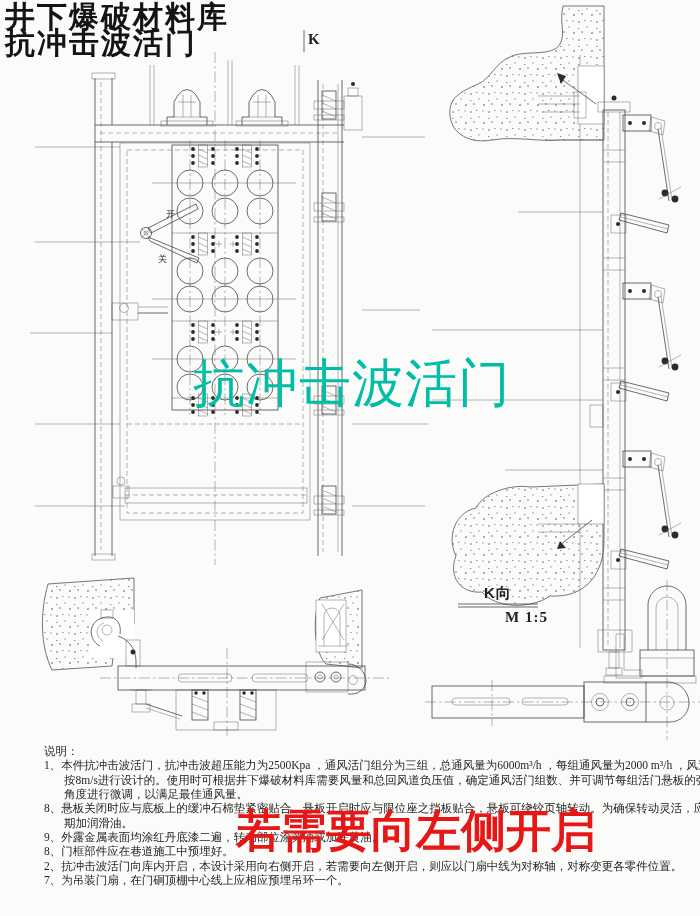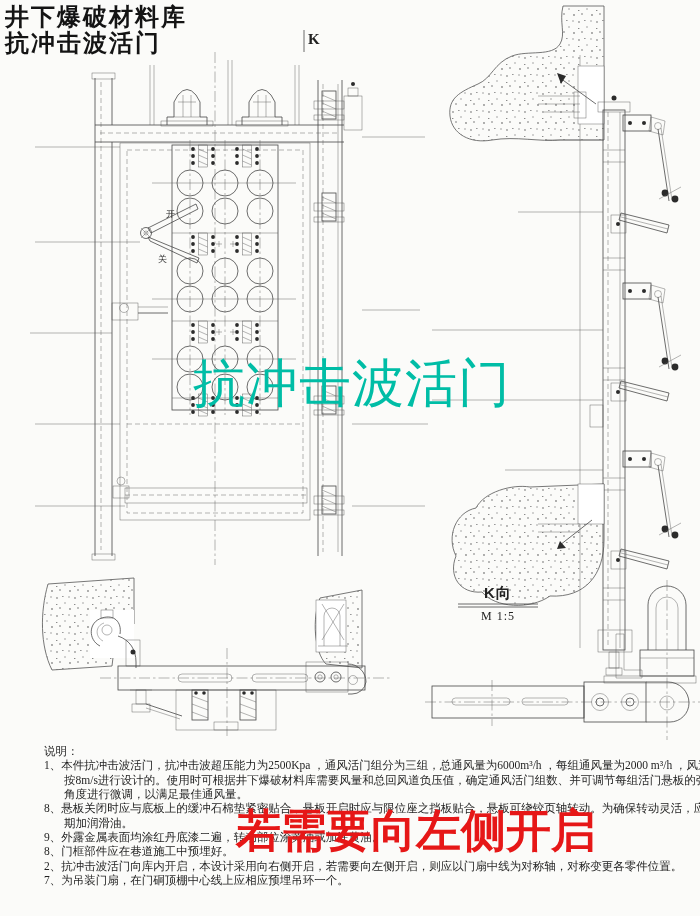--- a/index.html
+++ b/index.html
@@ -14,7 +14,7 @@
   .wht{fill:#fff;}
   .conc{fill:url(#stip);stroke:#565656;stroke-width:.8;}
   .abs{position:absolute;white-space:nowrap;}
-  .title{left:5px;top:4px;font-weight:bold;font-size:24px;line-height:26px;
+  .title{left:5px;top:4px;font-weight:bold;font-size:30px;line-height:26px;
          letter-spacing:2px;color:#141414;}
   .kmark{left:308px;top:31px;font-family:"Liberation Serif",serif;font-weight:bold;
          font-size:15px;color:#222;}

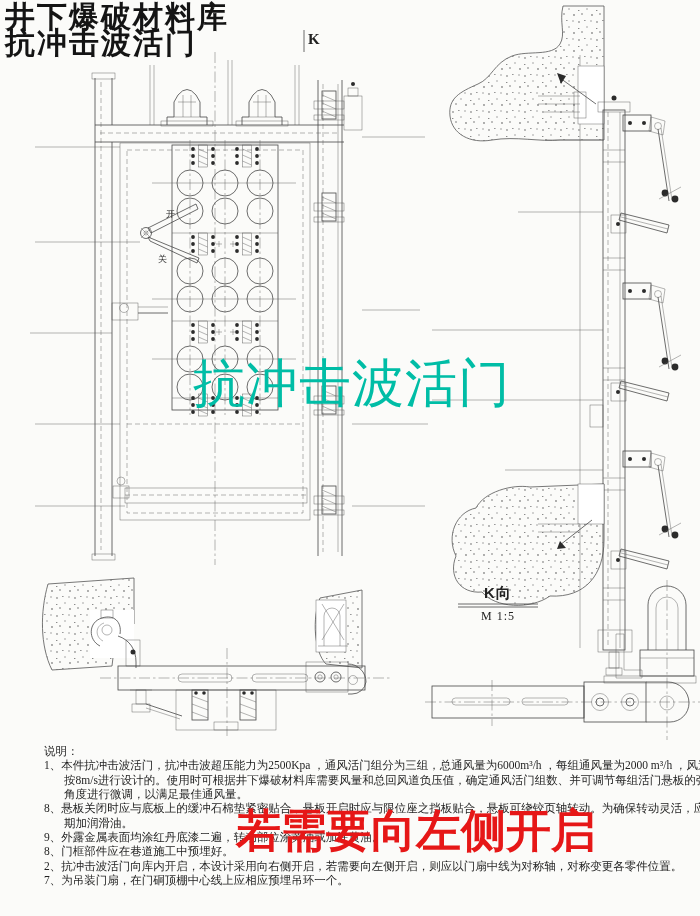--- a/index.html
+++ b/index.html
@@ -23,8 +23,8 @@
   .close-lbl{left:158px;top:253px;}
   .kview{left:484px;top:584px;font-family:Liberation Sans, sans-serif;font-weight:bold;
          font-size:15px;color:#222;letter-spacing:1px;}
-  .scale{left:481px;top:609px;font-family:"Liberation Serif",serif;font-weight:normal;
-         font-size:12px;color:#222;letter-spacing:1px;}
+  .scale{left:505px;top:609px;font-family:"Liberation Serif",serif;font-weight:bold;
+         font-size:15px;color:#222;letter-spacing:1px;}
   .wm-teal{left:193px;top:349px;font-size:52px;letter-spacing:1px;z-index:5;}
   .wm-red{left:236px;top:801px;font-size:45px;font-weight:bold;z-index:6;}
   .notes{position:absolute;left:16px;top:744px;width:680px;z-index:2;

